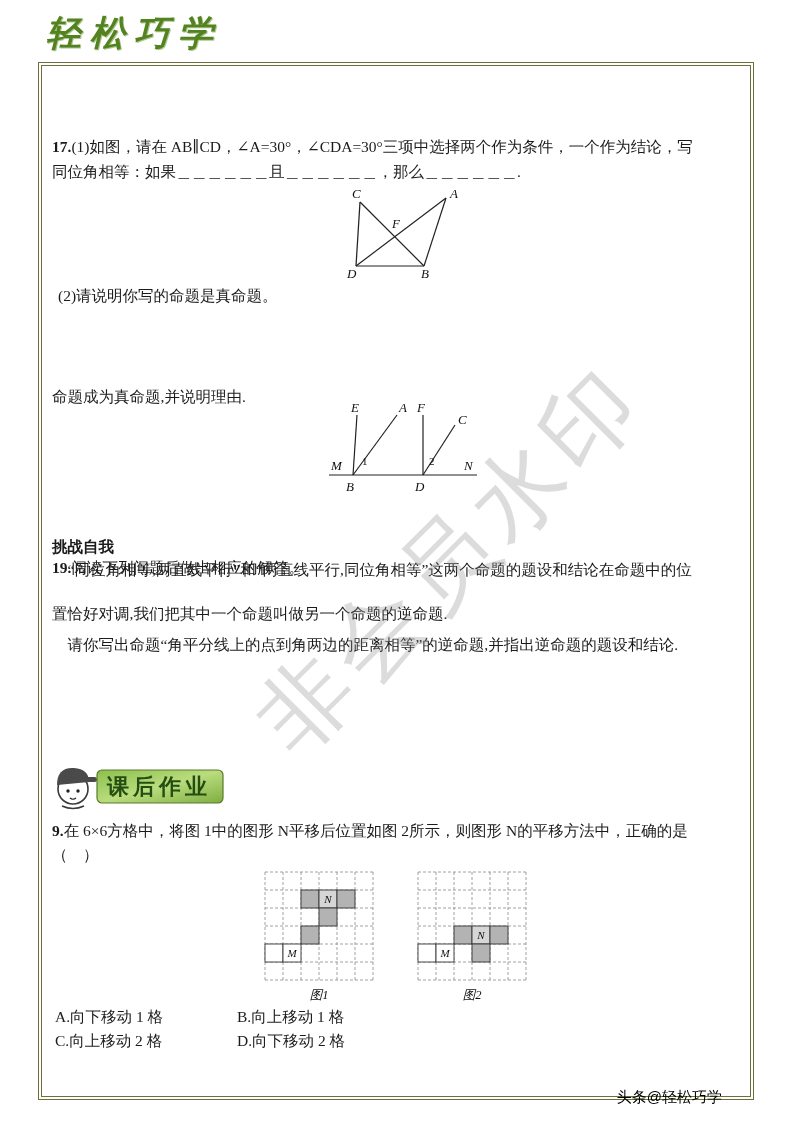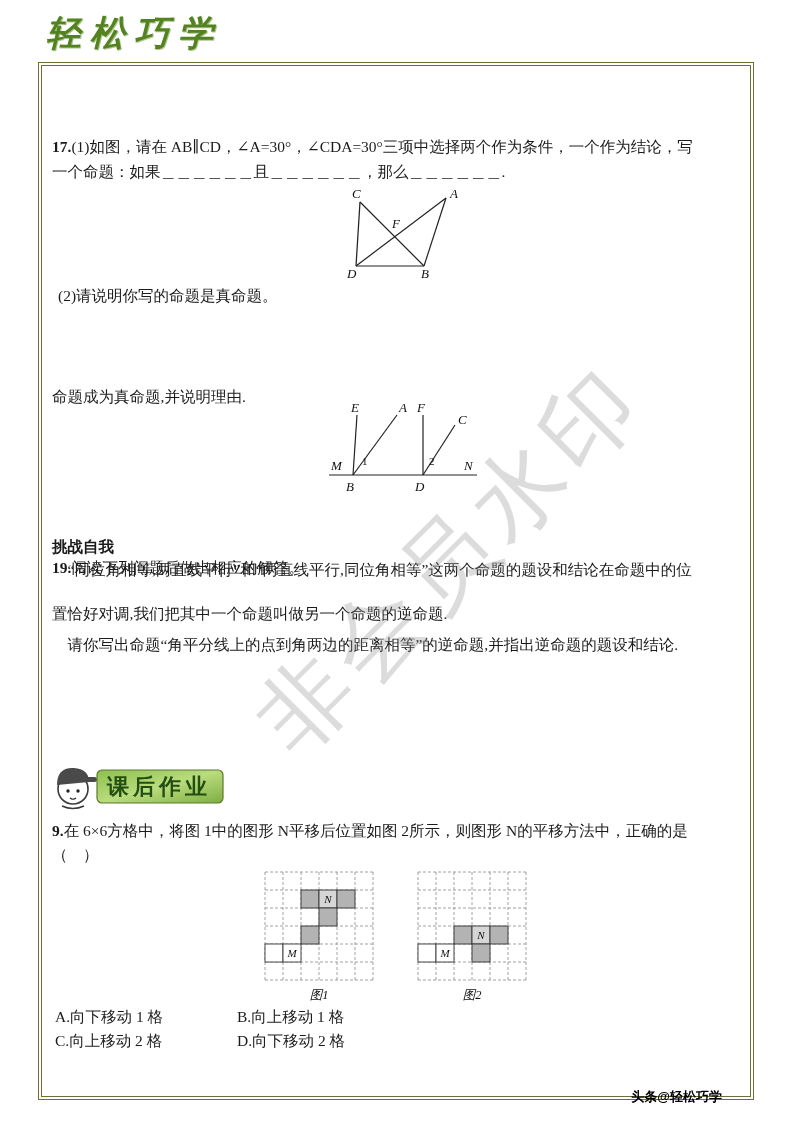--- a/index.html
+++ b/index.html
@@ -52,7 +52,7 @@
   <div class="frame"></div>
 
   <div class="tline" style="left:52px; top:136px;"><span class="bold">17.</span><span>(1)如图，请在 AB∥CD，∠A=30°，∠CDA=30°三项中选择两个作为条件，一个作为结论，写</span></div>
-  <div class="tline" style="left:52px; top:161px;">一个命题：如果＿＿＿＿＿＿且＿＿＿＿＿＿，那么＿＿＿＿＿＿.</div>
+  <div class="tline" style="left:52px; top:161px;">同位角相等：如果＿＿＿＿＿＿且＿＿＿＿＿＿，那么＿＿＿＿＿＿.</div>
 
   <svg class="fig" style="left:336px; top:186px;" width="140" height="94" viewBox="0 0 140 94">
     <g stroke="#222" stroke-width="1.2" fill="none">

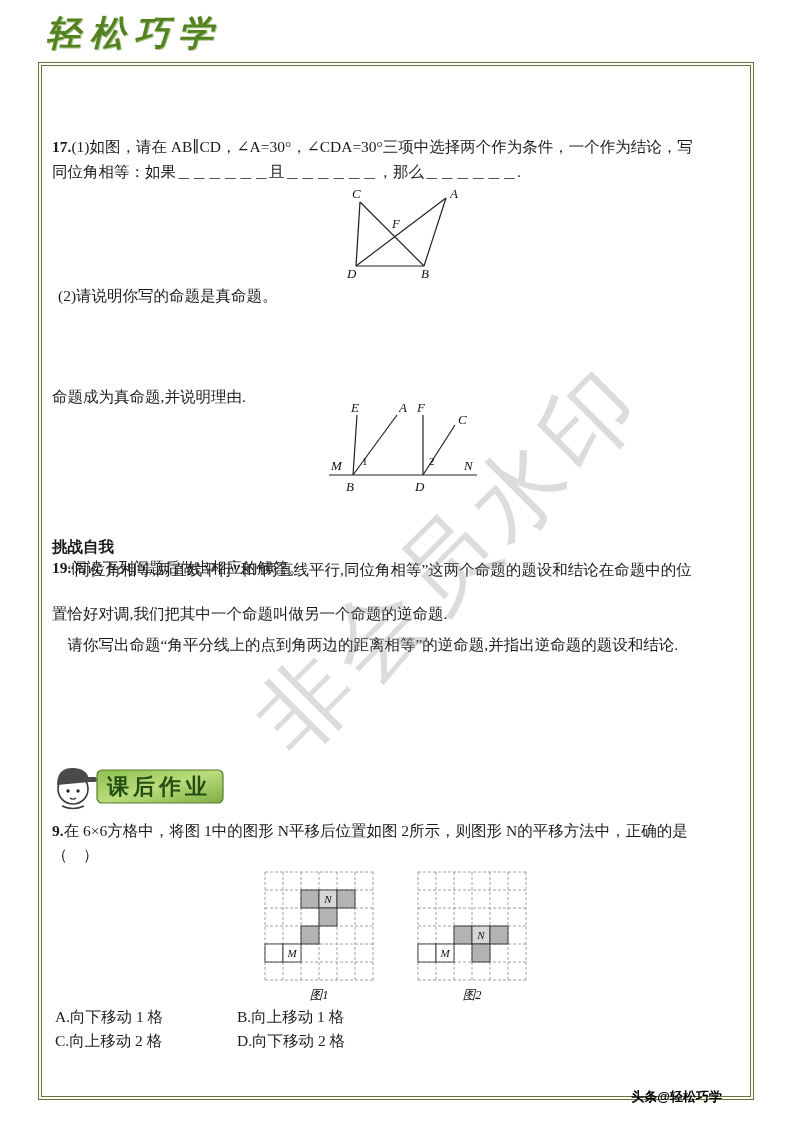--- a/index.html
+++ b/index.html
@@ -37,7 +37,7 @@
     font-family:"Liberation Sans","DejaVu Sans",sans-serif;
   }
   .footer {
-    position:absolute; right:38px; top:1088px; font-size:13px; font-weight:bold; color:#000;
+    position:absolute; right:38px; top:1088px; font-size:15px; font-weight:normal; color:#000;
     font-family:"Liberation Sans","DejaVu Sans",sans-serif;
   }
   .badge { position:absolute; left:42px; top:753px; }

